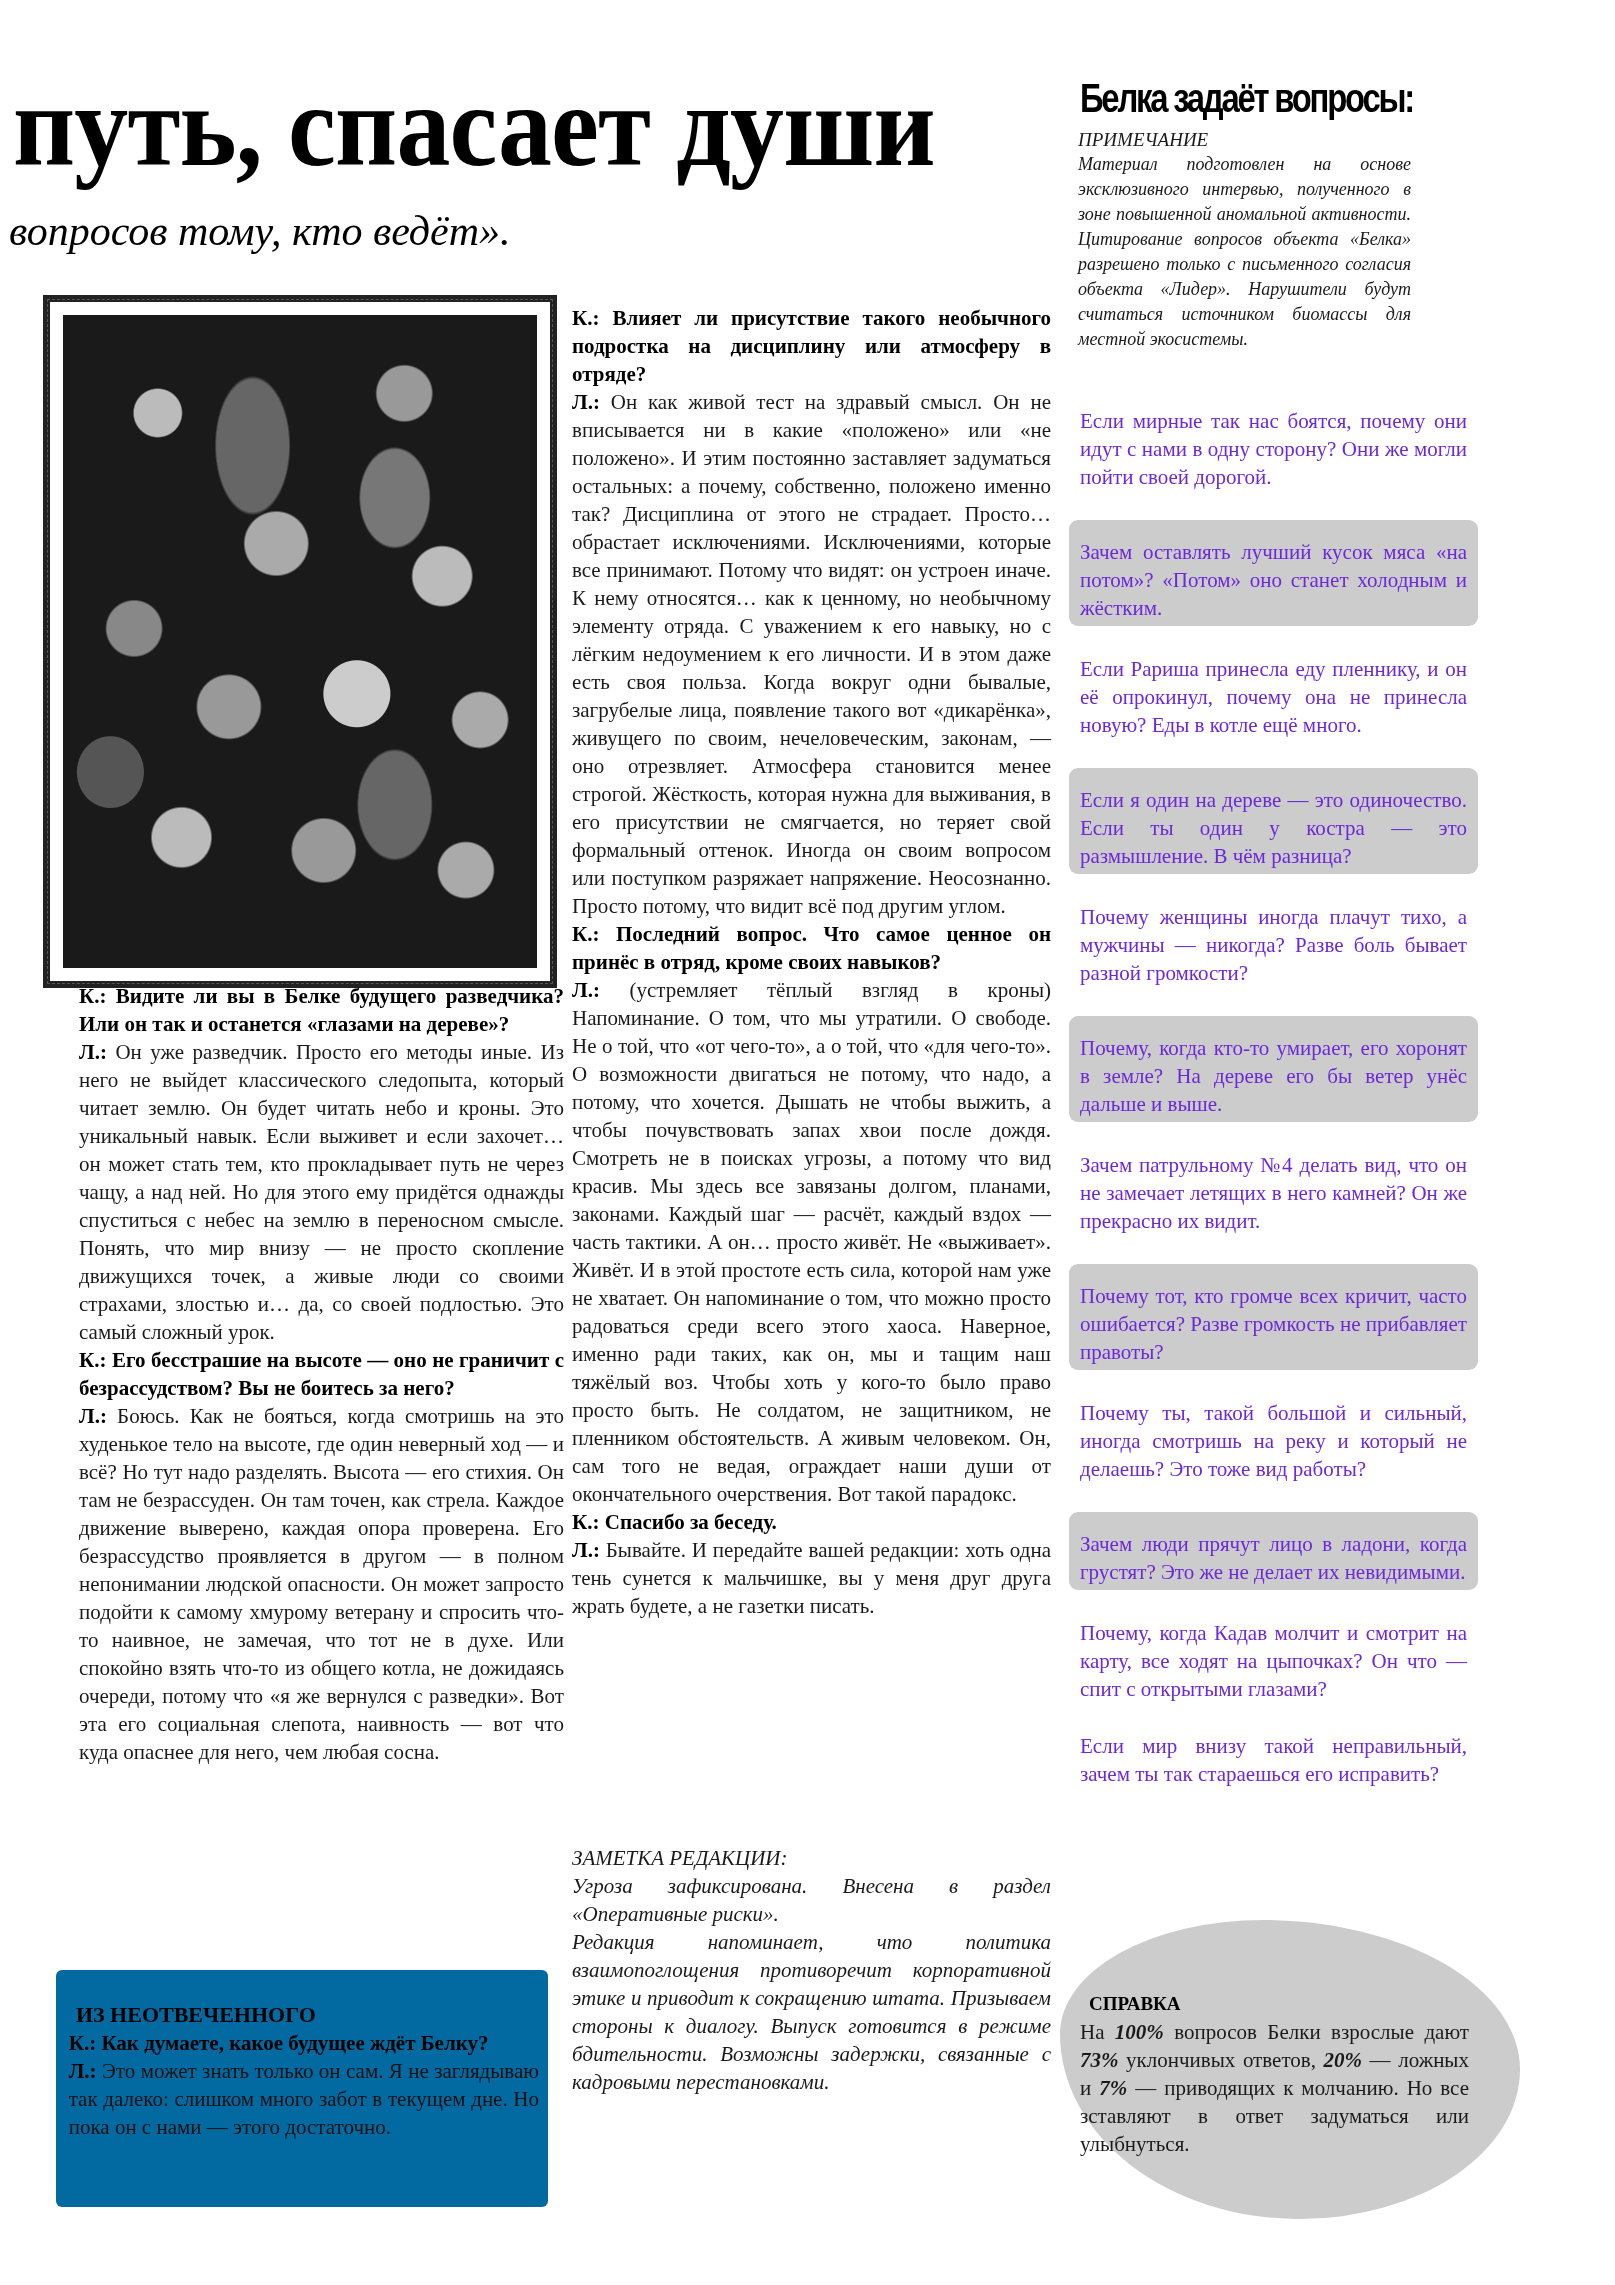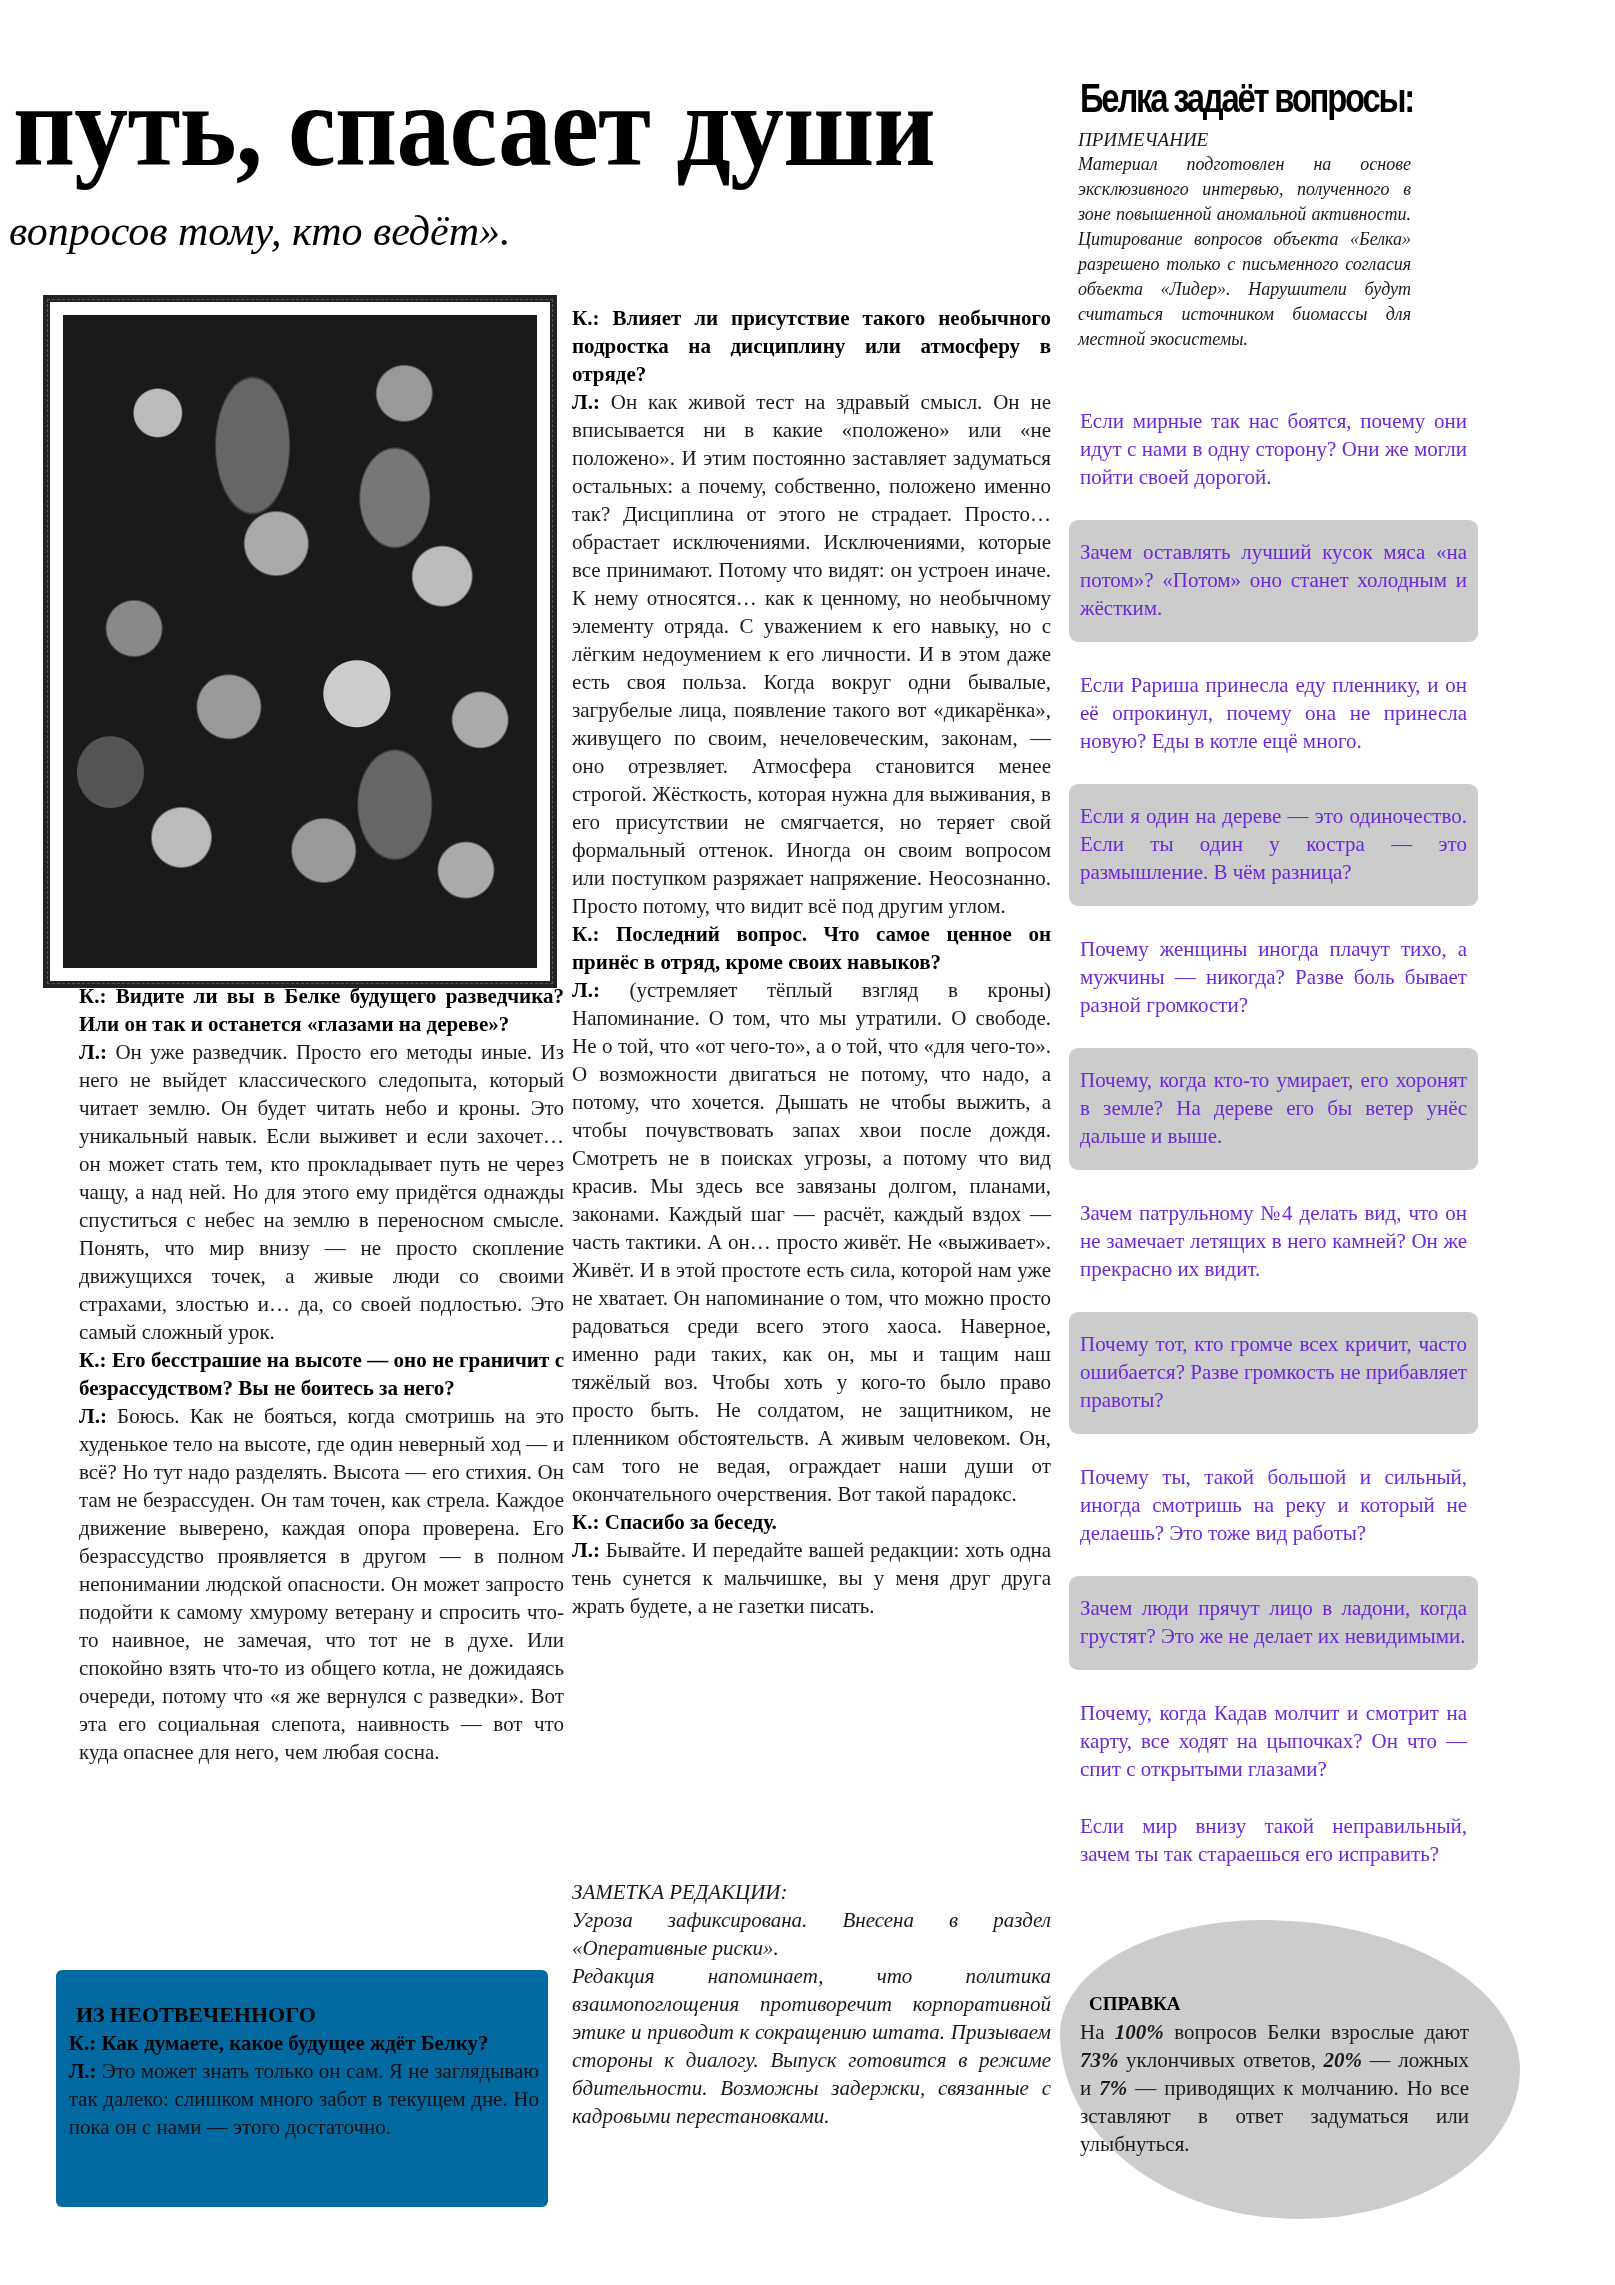--- a/index.html
+++ b/index.html
@@ -87,7 +87,7 @@
   .qitem.plain { margin: 0 0 29px 0; }
   .qitem.shaded {
     background: #cccccc; border-radius: 9px;
-    padding: 18px 11px 20px 11px; margin: 0 0 29px 0;
+    padding: 18px 11px 4px 11px; margin: 0 0 29px 0;
   }
 
   .reference-blob {

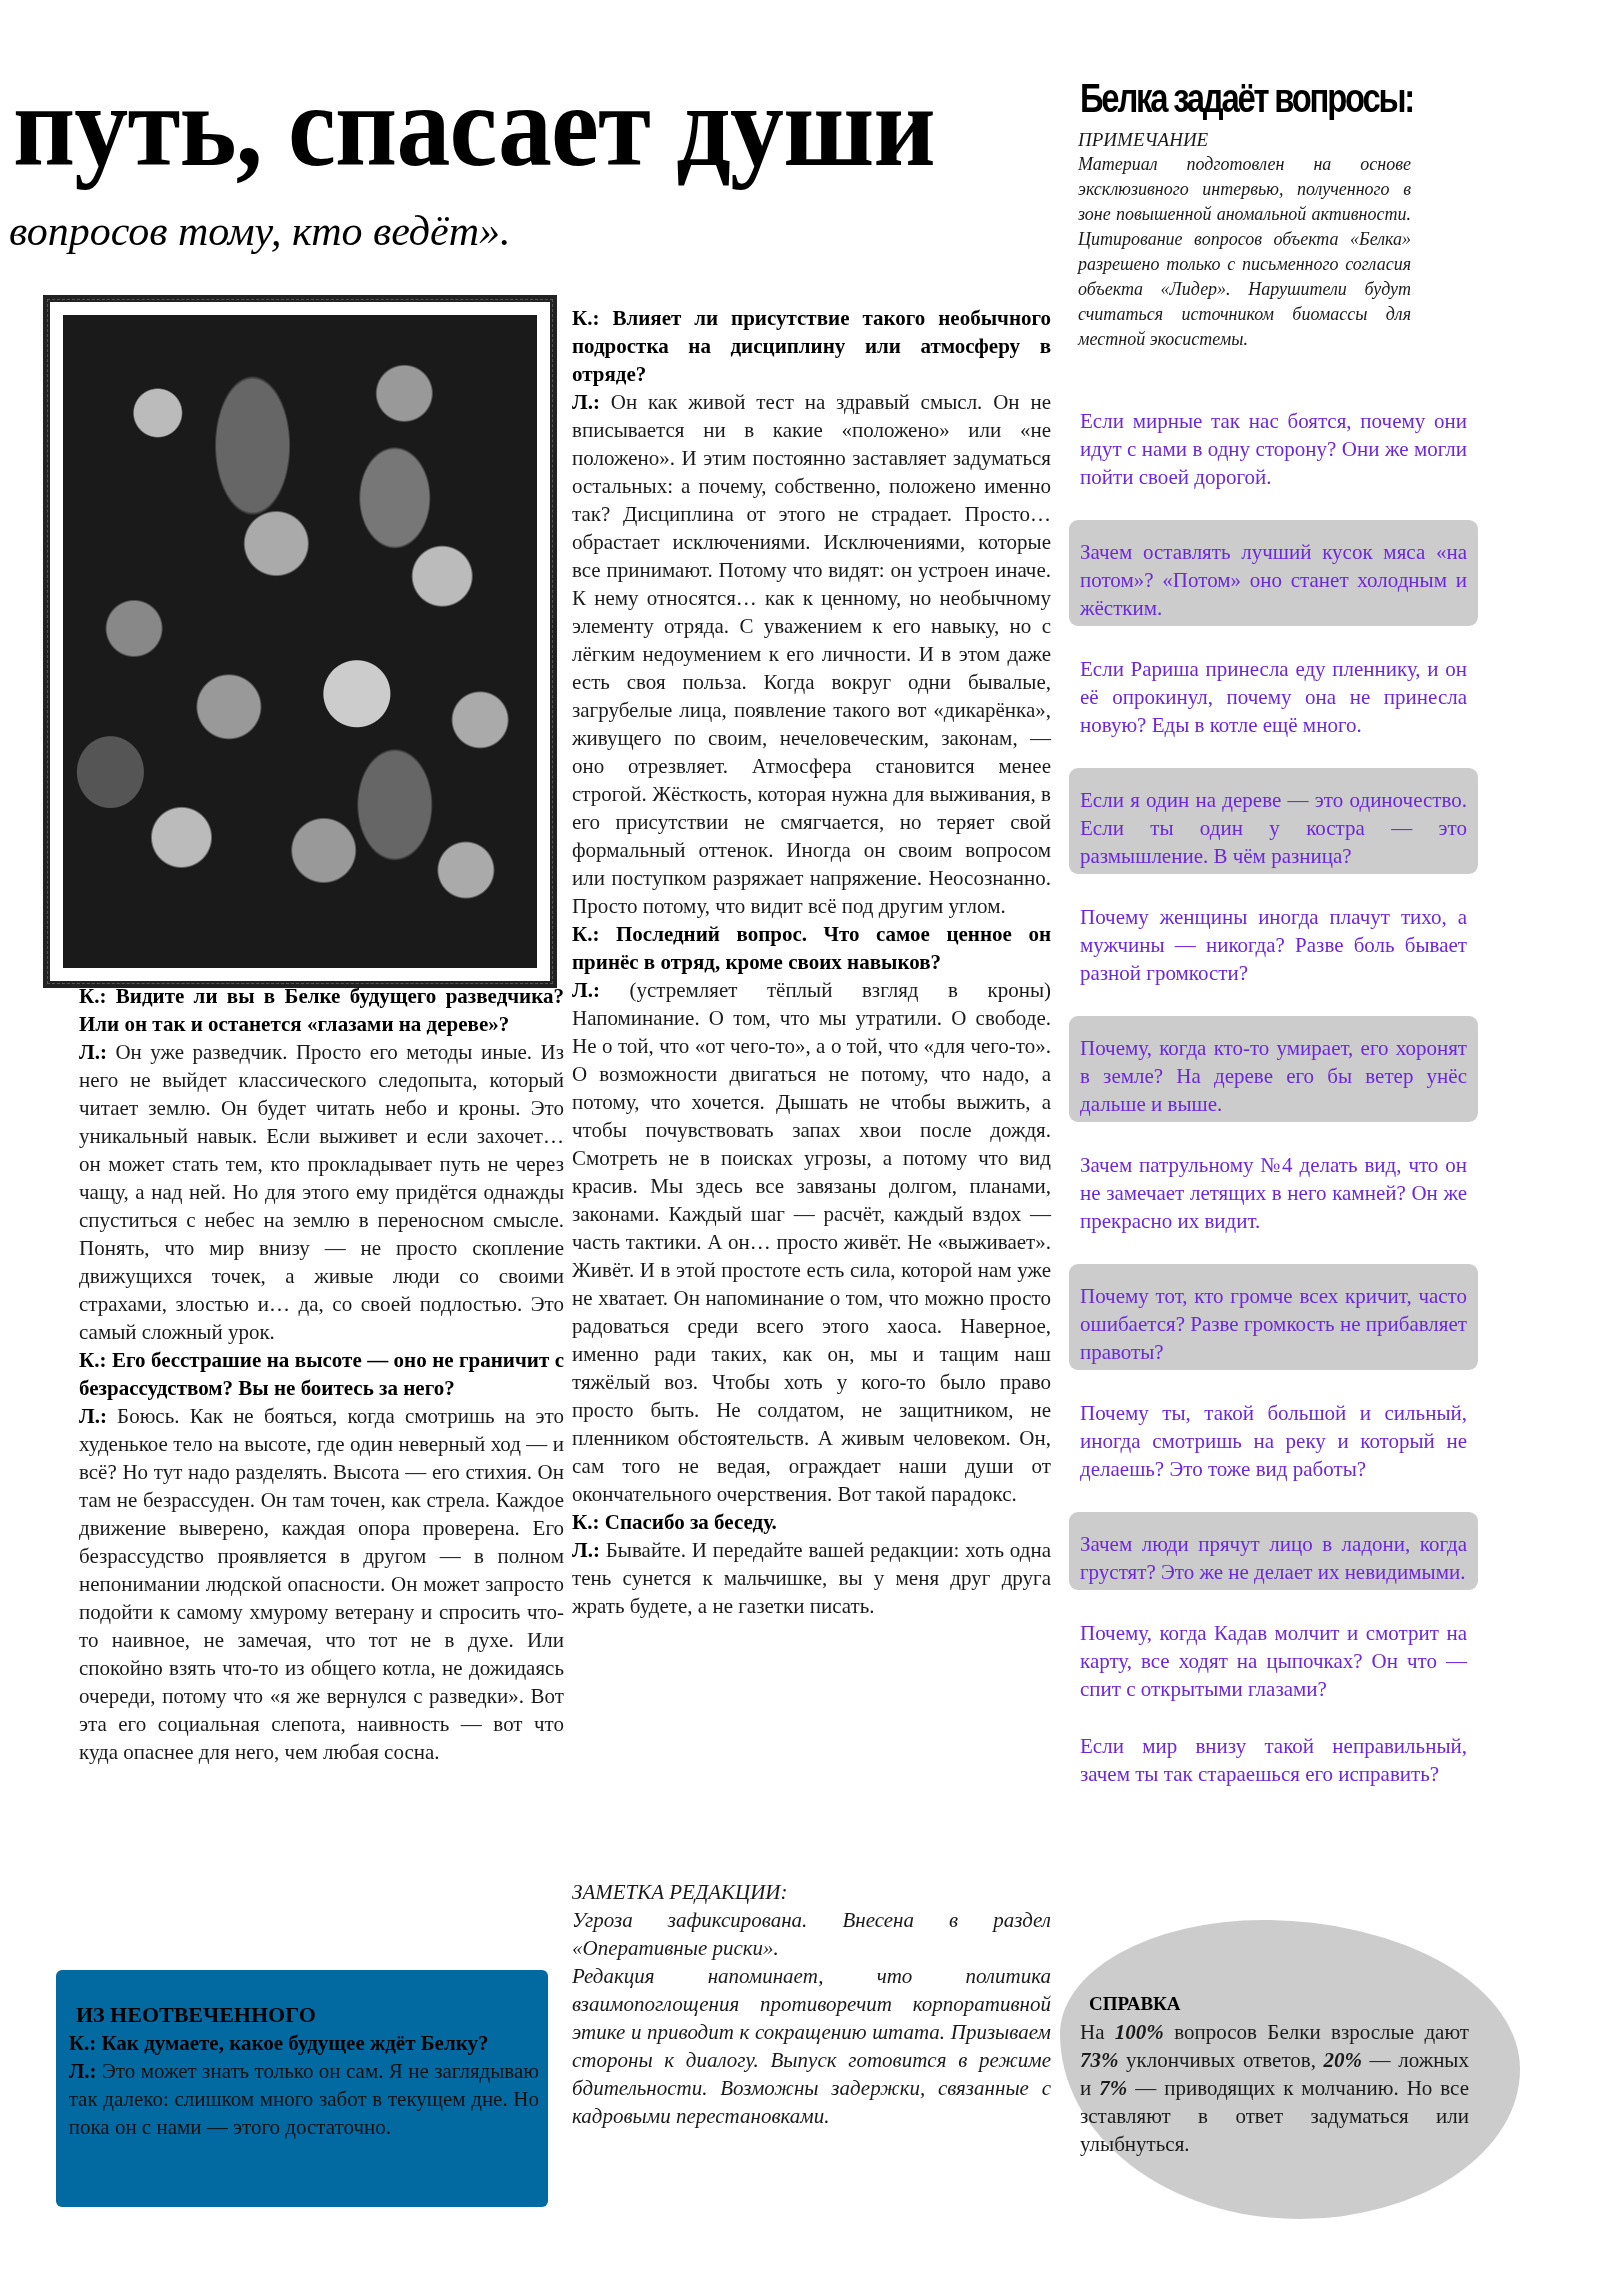--- a/index.html
+++ b/index.html
@@ -64,7 +64,7 @@
 
   .editor-note {
     position: absolute; left: 572px; top: 1844px; width: 479px;
-    font-style: italic; font-size: 21px; line-height: 28px; text-align: justify; color: #1a1a1a; margin-top: 34px;
+    font-style: italic; font-size: 21px; line-height: 28px; text-align: justify; color: #1a1a1a;
   }
 
   .side-title {

